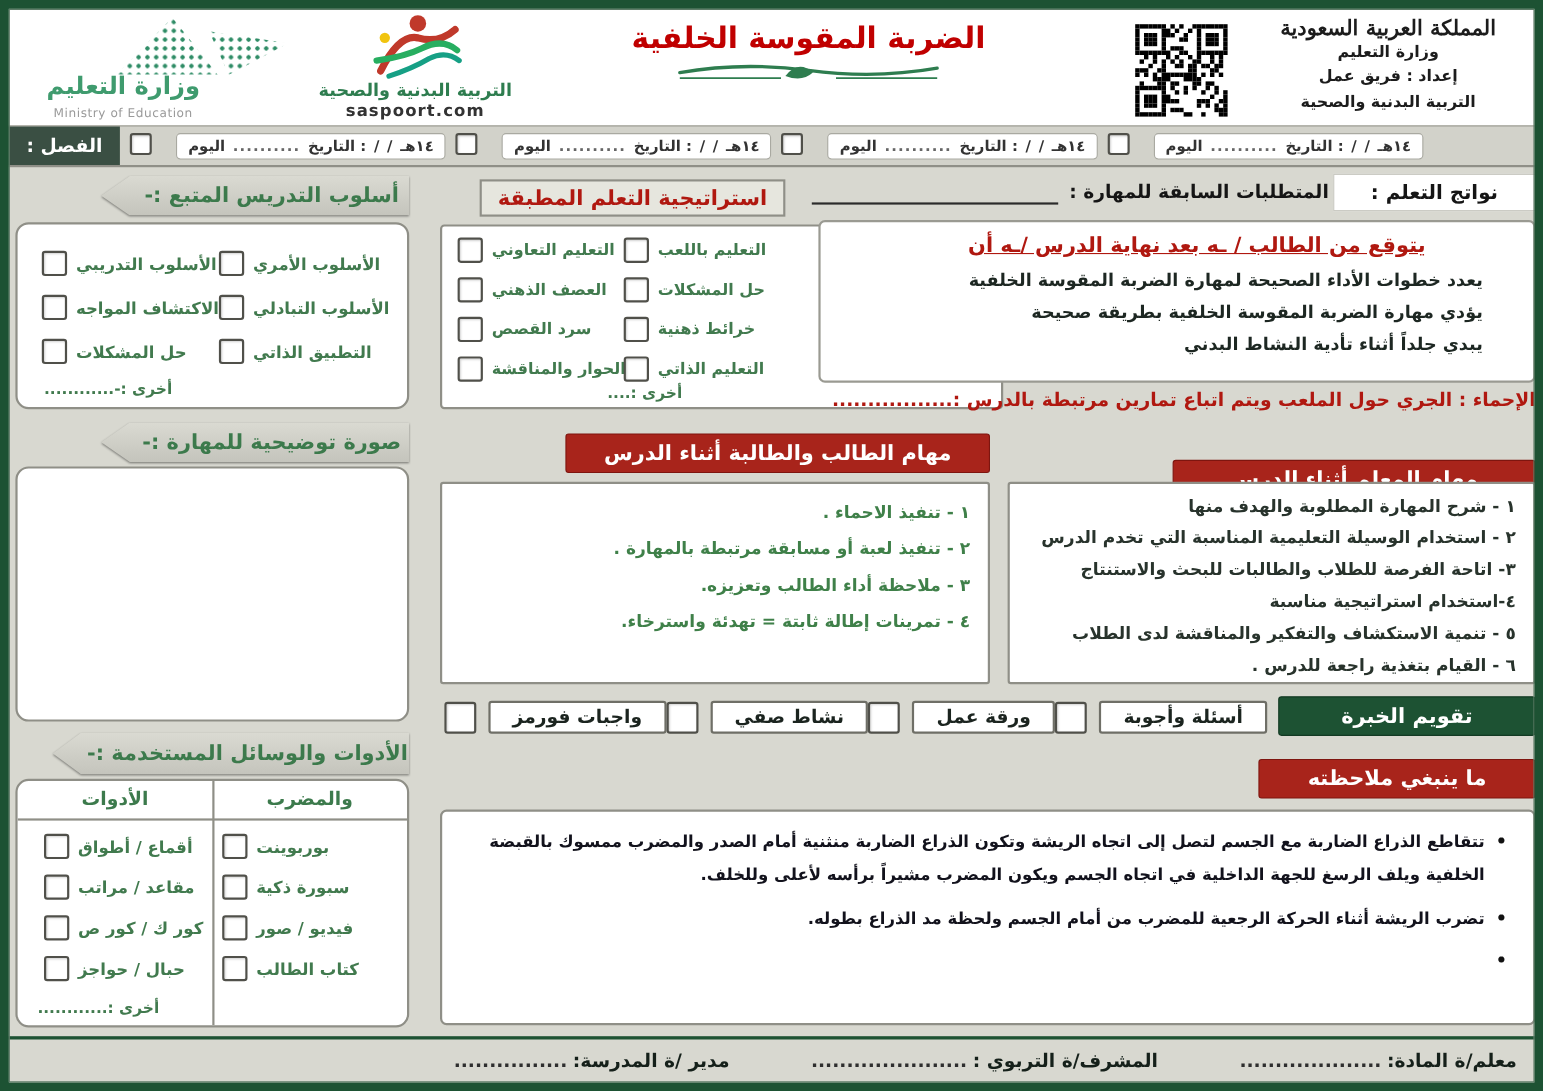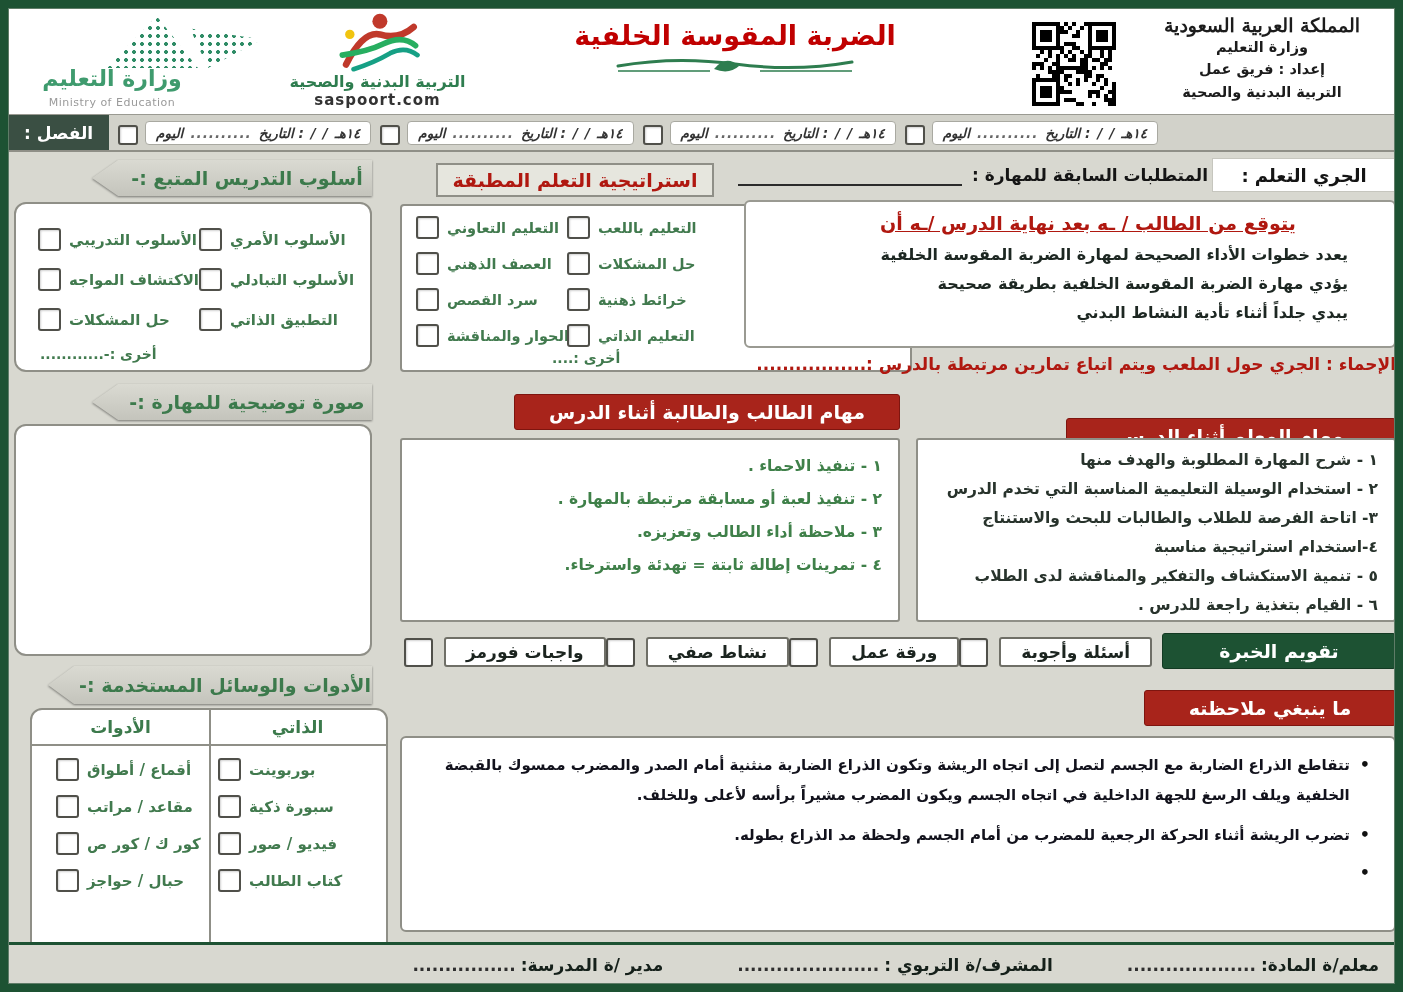--- a/index.html
+++ b/index.html
@@ -35,7 +35,7 @@
   
   .class-bar { position:absolute; left:8px; top:114px; right:8px; height:38px; background:#d2d2ca; border-top:1px solid #9a9a92; border-bottom:2px solid #8f8f87; display:flex; align-items:center; direction:ltr; gap:9px; z-index:5; }
   .fasl { height:100%; display:flex; align-items:center; background:#3a4f43; color:#fff; font-weight:bold; font-size:17px; padding:0 16px; direction:rtl; }
-  .bar-group { display:flex; align-items:flex-end; gap:7px;font-style:italic; }
+  .bar-group { display:flex; align-items:flex-start; gap:22px; }
   .cb { width:23px; height:23px; background:#fff; border:2px solid #50504a; border-radius:3px; box-shadow:inset 1px 1px 2px rgba(0,0,0,.18); flex:0 0 auto; }
   .cb-bar { width:20px; height:20px; }
   .bar-pill { background:#fff; border:1px solid #a9a9a1; border-radius:4px; padding:3px 10px; display:flex; align-items:center; gap:7px; font-size:13.5px; font-weight:bold; color:#333; }

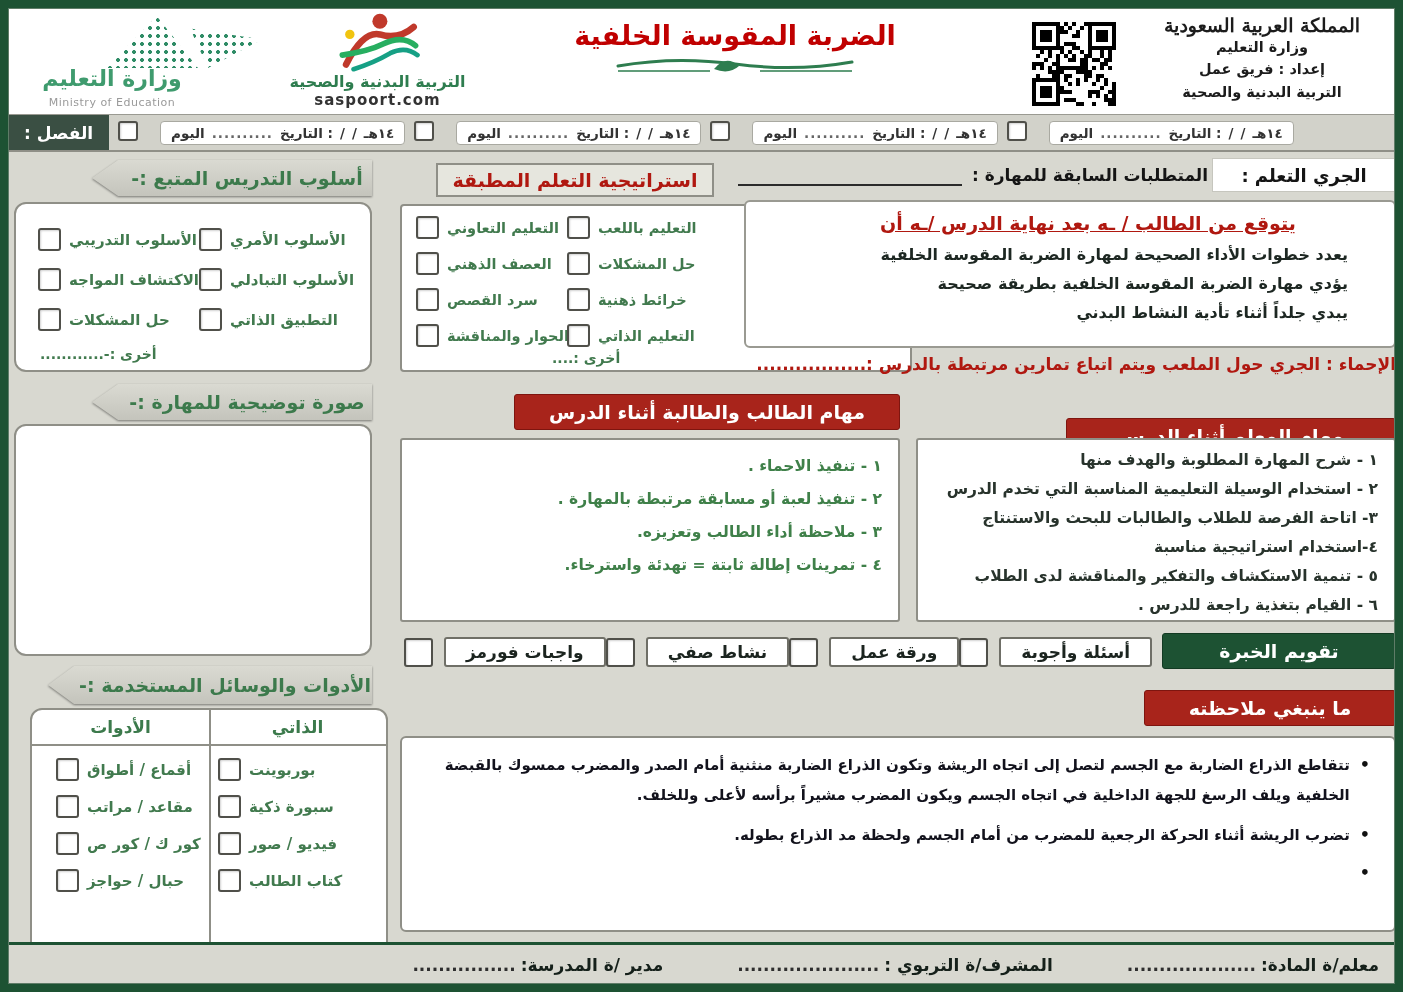--- a/index.html
+++ b/index.html
@@ -550,7 +550,7 @@
     </div>
   </div>
 
-  <div class="outcomes-label">الجري التعلم :</div>
+  <div class="outcomes-label">نواتج التعلم :</div>
 
   <div class="prereq-row">
     <span>المتطلبات السابقة للمهارة :</span>

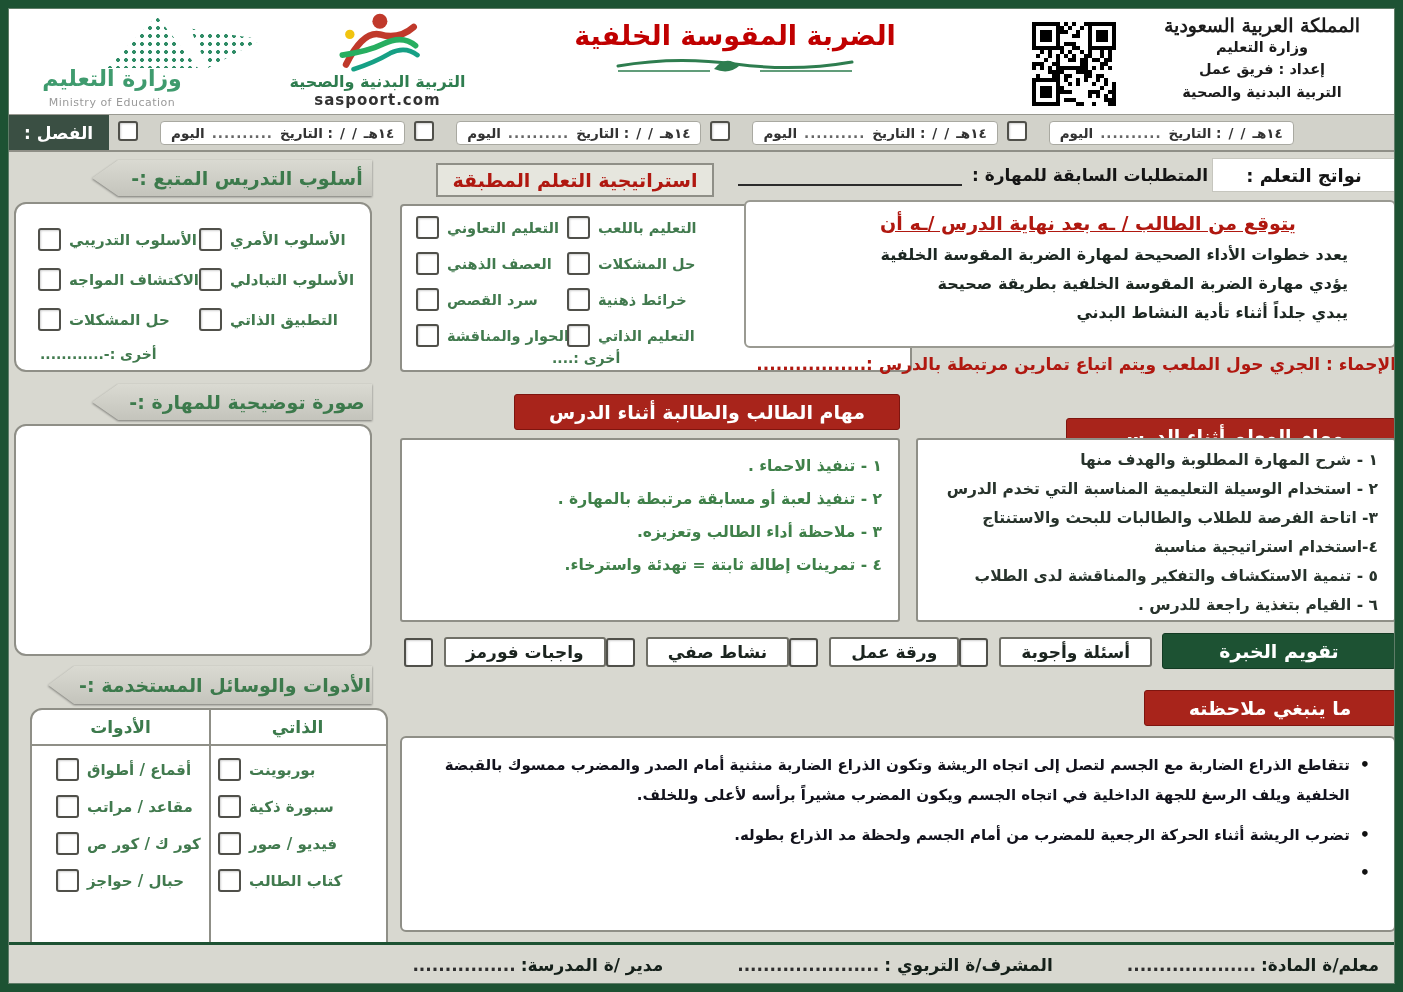--- a/index.html
+++ b/index.html
@@ -456,7 +456,7 @@
     <div class="banner">الأدوات والوسائل المستخدمة :-</div>
   </div>
 
-  <div class="wbox rounded tools-box" style="left:14px; top:708px; width:358px; height:274px;margin-left:16px;">
+  <div class="wbox rounded tools-box" style="left:14px; top:708px; width:358px; height:226px;">
     <div class="tools-divider"></div>
     <div class="tools-head">
       <div class="th">الأدوات</div>

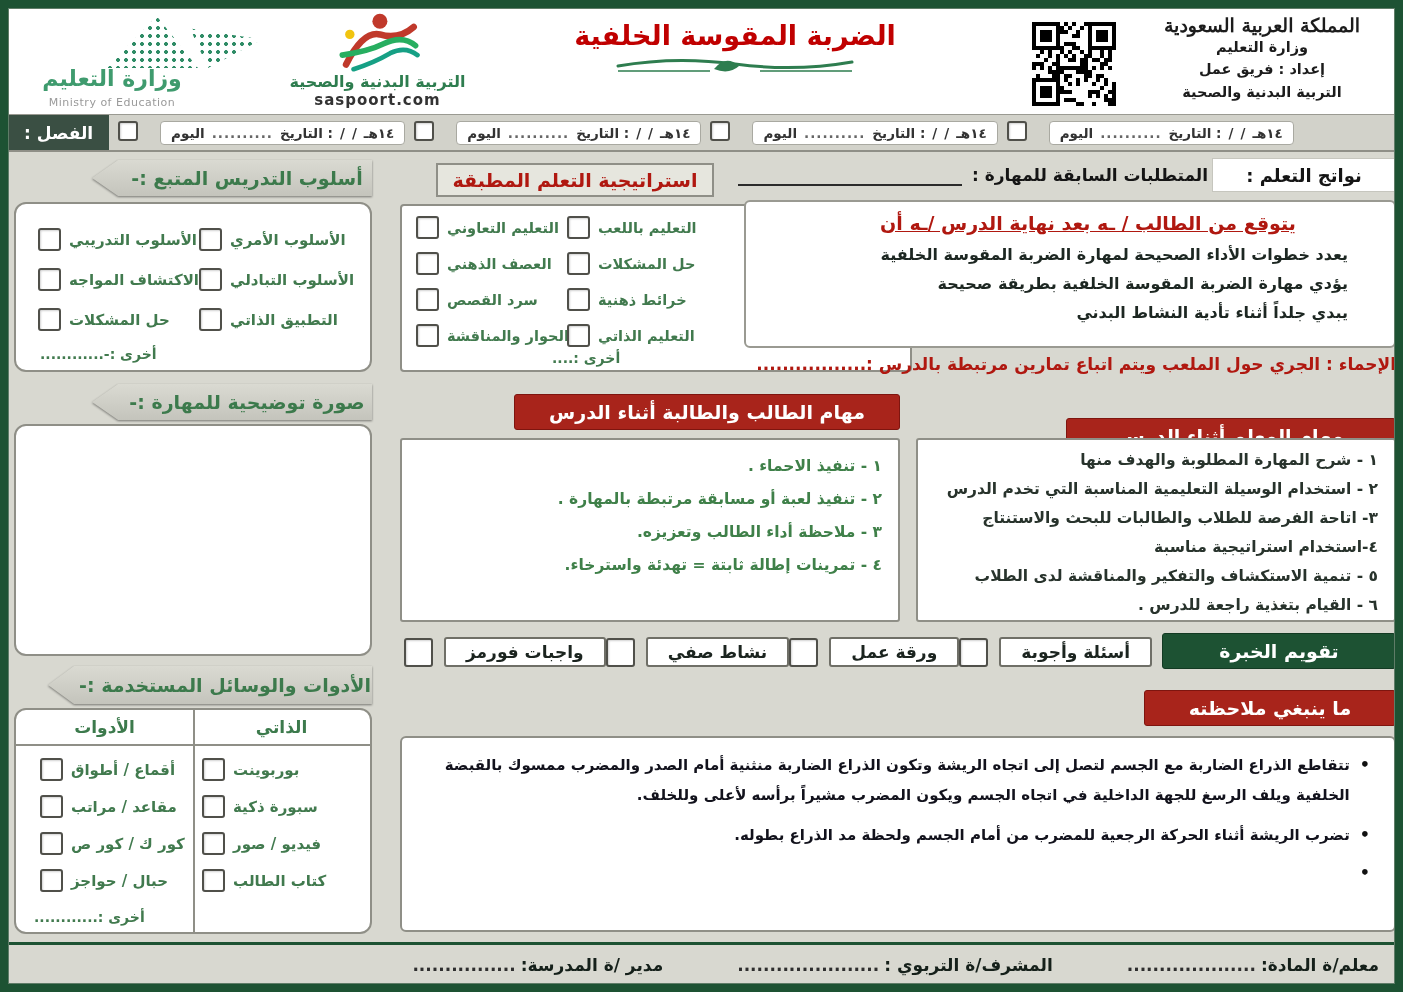--- a/index.html
+++ b/index.html
@@ -460,7 +460,7 @@
     <div class="tools-divider"></div>
     <div class="tools-head">
       <div class="th">الأدوات</div>
-      <div class="th">الذاتي</div>
+      <div class="th">والمضرب</div>
     </div>
     <div class="tools-grid">
       <div class="check-item">

